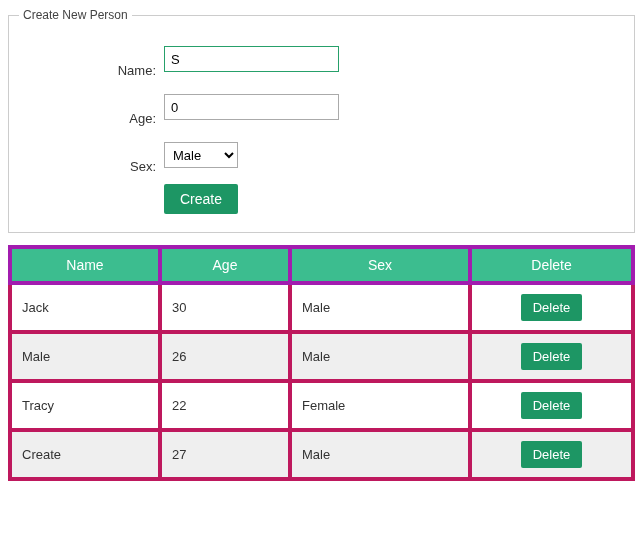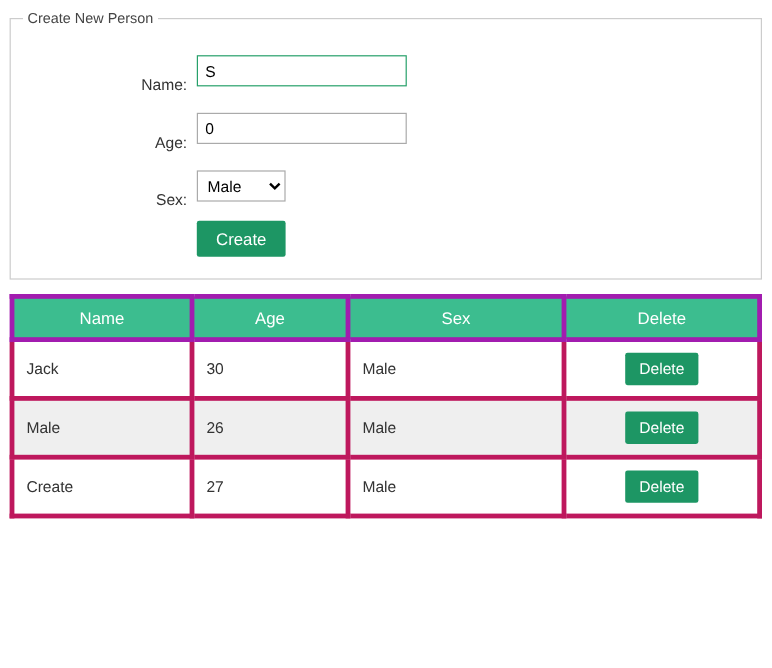--- a/index.html
+++ b/index.html
@@ -160,6 +160,12 @@
         <td class="action"><button class="del-btn">Delete</button></td>
       </tr>
       <tr>
+        <td>Tracy</td>
+        <td>22</td>
+        <td>Female</td>
+        <td class="action"><button class="del-btn">Delete</button></td>
+      </tr>
+      <tr>
         <td>Create</td>
         <td>27</td>
         <td>Male</td>

